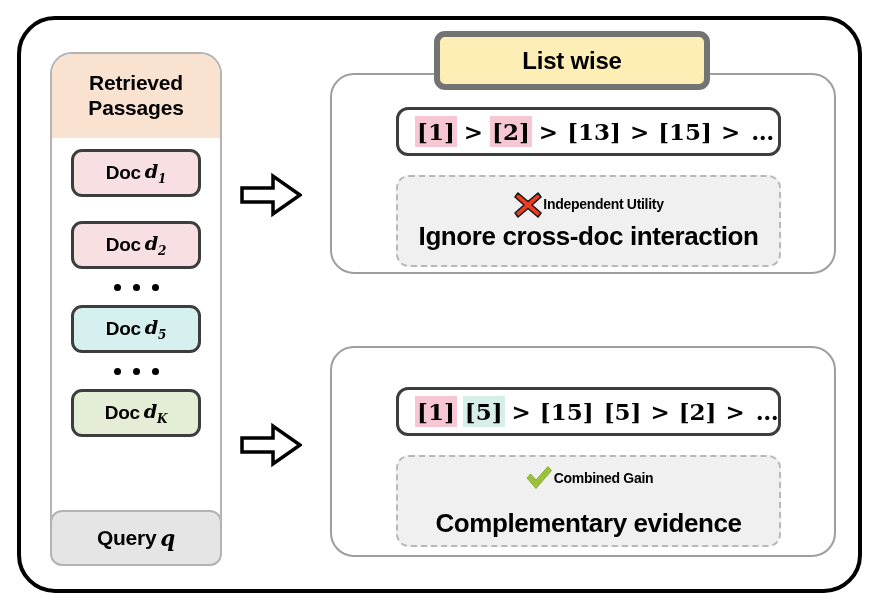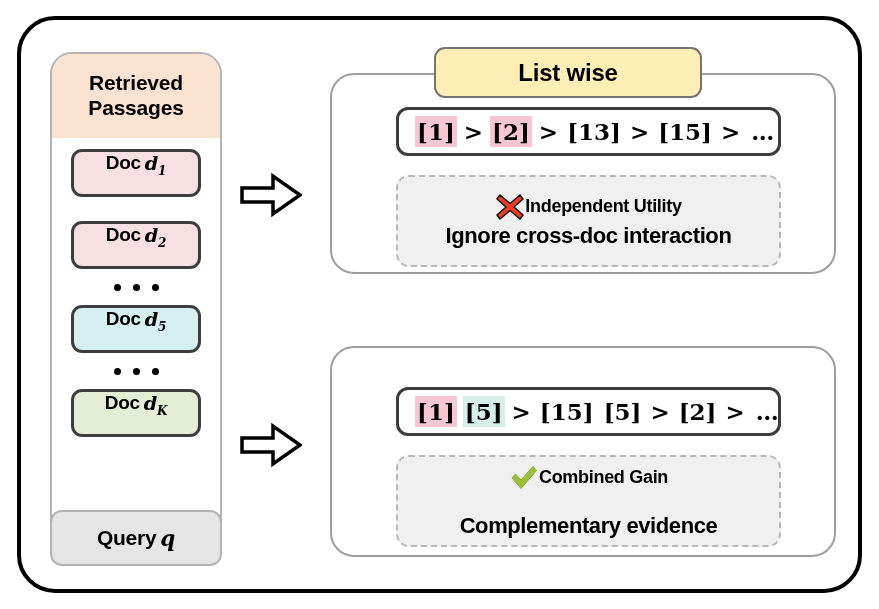--- a/index.html
+++ b/index.html
@@ -176,9 +176,9 @@
     z-index: 5;
   }
   .badge-listwise {
-    left: 434px; top: 47px; width: 264px;
+    left: 434px; top: 31px; width: 264px;
     background: #fdeeb6;
-    border: 2px solid #737373;
+    border: 6px solid #737373;
   }
   .badge-setlistwise {
     left: 434px; top: 327px; width: 264px;

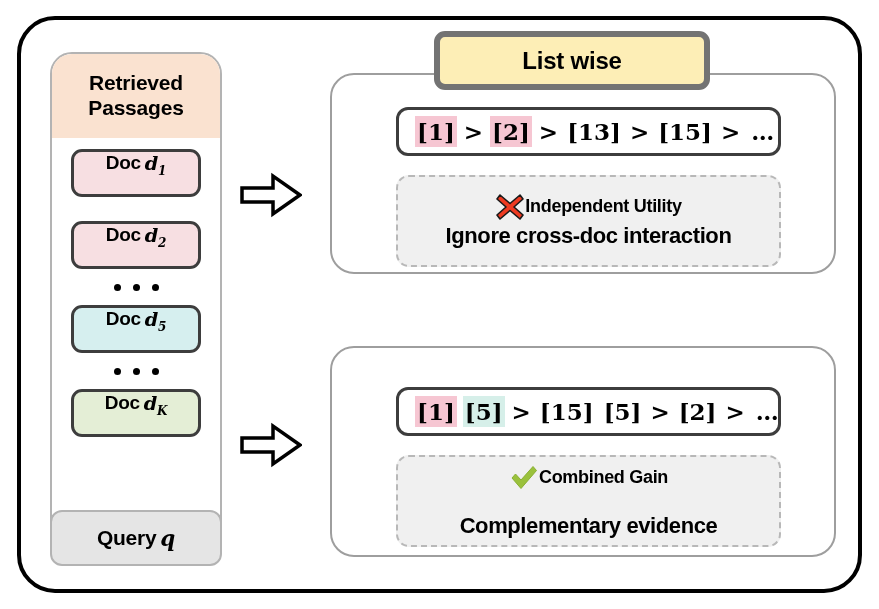--- a/index.html
+++ b/index.html
@@ -84,7 +84,7 @@
     border-radius: 11px;
     box-sizing: border-box;
     display: flex;
-    align-items: flex-start;
+    align-items: center;
     justify-content: center;
     font-size: 19px;
     font-weight: bold;

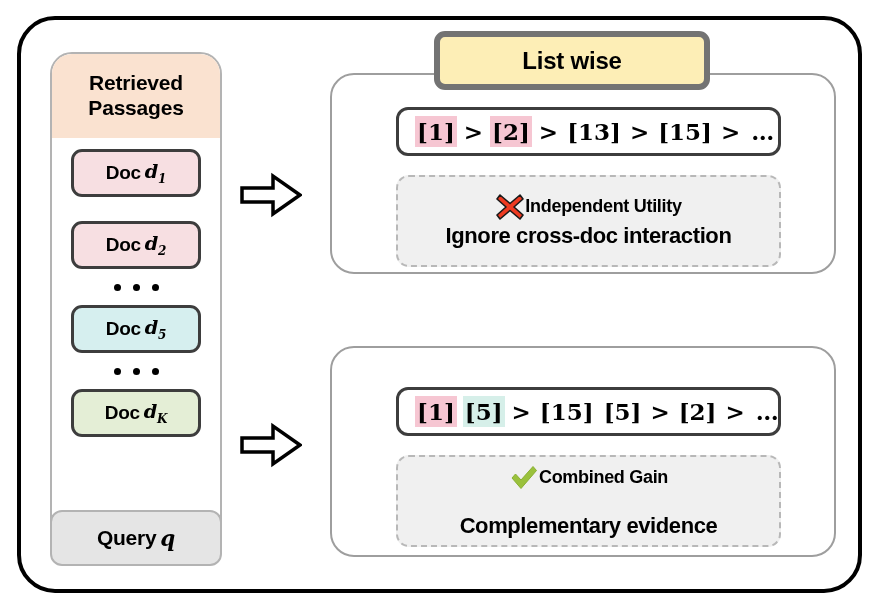--- a/index.html
+++ b/index.html
@@ -233,7 +233,7 @@
     align-items: center;
     justify-content: center;
     gap: 0;
-    font-size: 18px;
+    font-size: 14px;
     font-weight: bold;
     letter-spacing: -0.3px;
     line-height: 1.2;

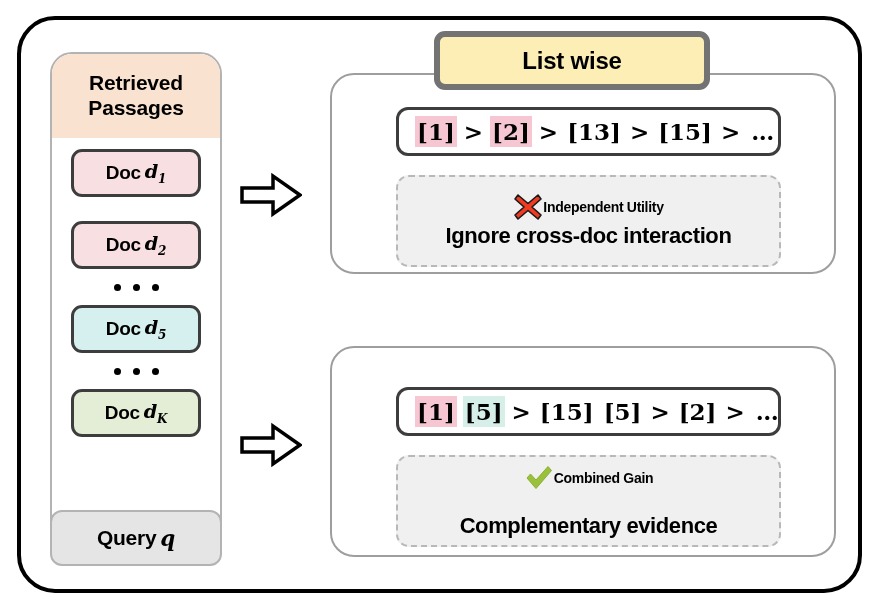--- a/index.html
+++ b/index.html
@@ -239,7 +239,7 @@
     line-height: 1.2;
   }
   .note-line2 {
-    font-size: 22px;
+    font-size: 26px;
     font-weight: bold;
     letter-spacing: -0.4px;
     line-height: 1.25;

